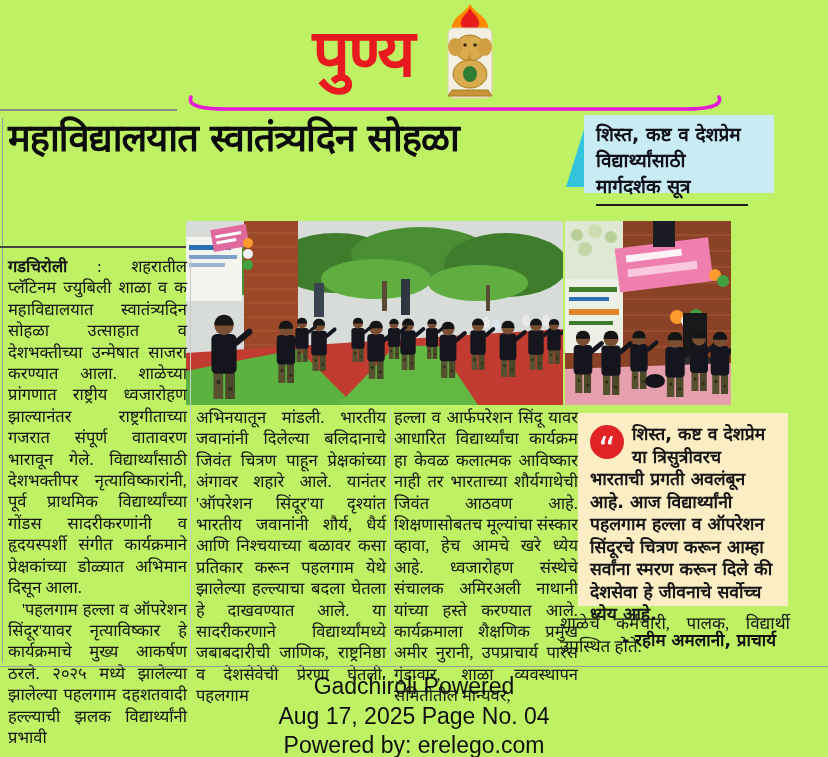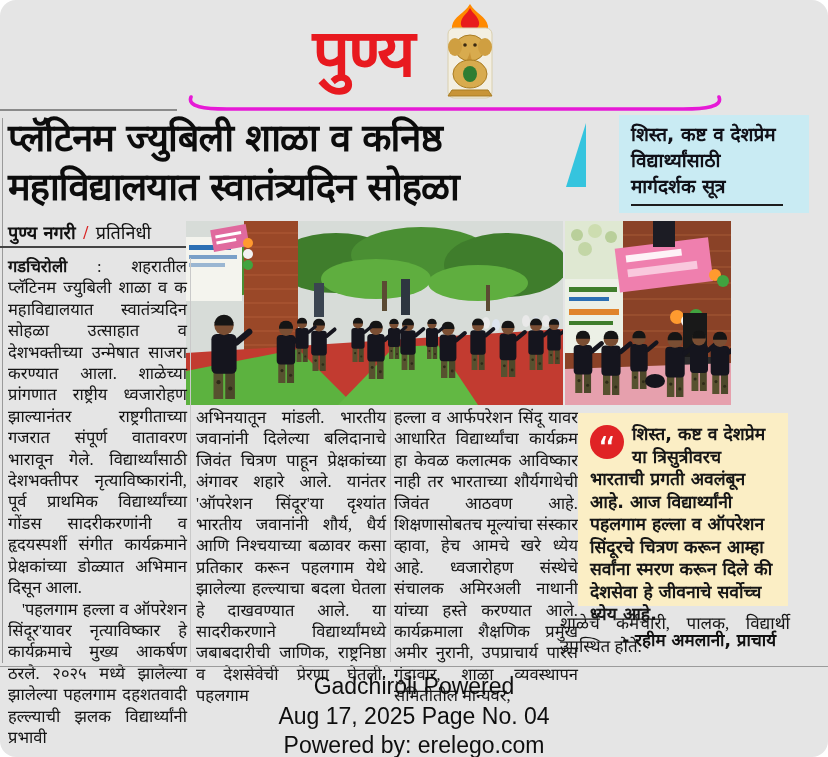--- a/index.html
+++ b/index.html
@@ -3,8 +3,8 @@
 <meta charset="utf-8">
 <style>
   html,body{margin:0;padding:0;background:#fff;}
-  .page{position:relative;width:828px;height:757px;background:#e5e5e5;overflow:hidden;
-        font-family:"Liberation Serif","DejaVu Serif",serif;color:#111;border-radius:16px;}
+  .page{position:relative;width:828px;height:757px;background:#bef264;overflow:hidden;
+        font-family:"Liberation Serif","DejaVu Serif",serif;color:#111;}
   .abs{position:absolute;}
 
   

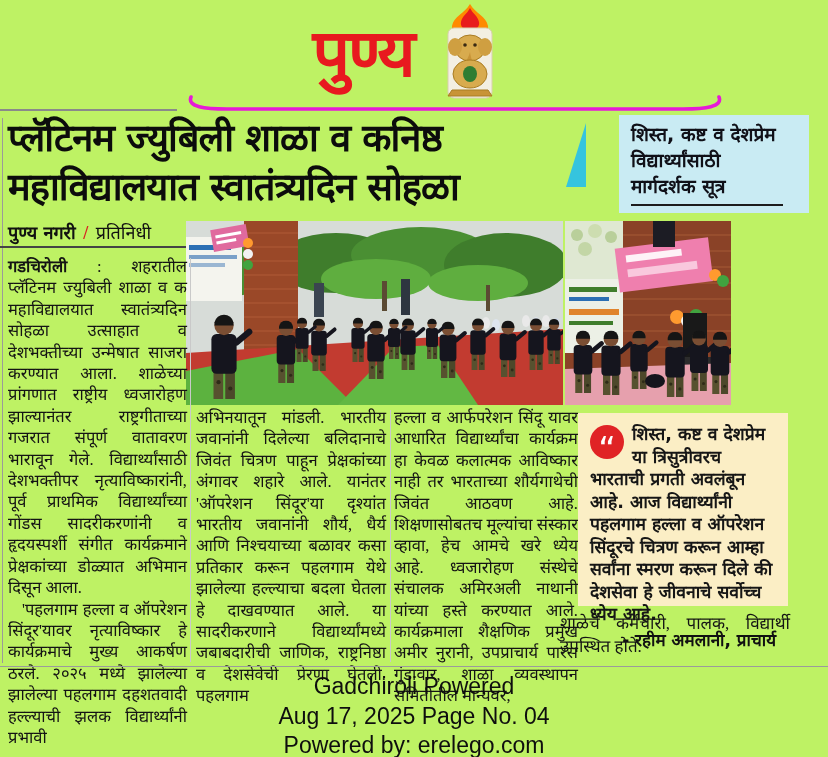--- a/index.html
+++ b/index.html
@@ -100,7 +100,6 @@
   <div class="abs grayline-tl"></div>
 
   <div class="abs headline">
-    <div>प्लॅटिनम ज्युबिली शाळा व कनिष्ठ</div>
     <div>महाविद्यालयात स्वातंत्र्यदिन सोहळा</div>
   </div>
   <div class="abs left-rule"></div>

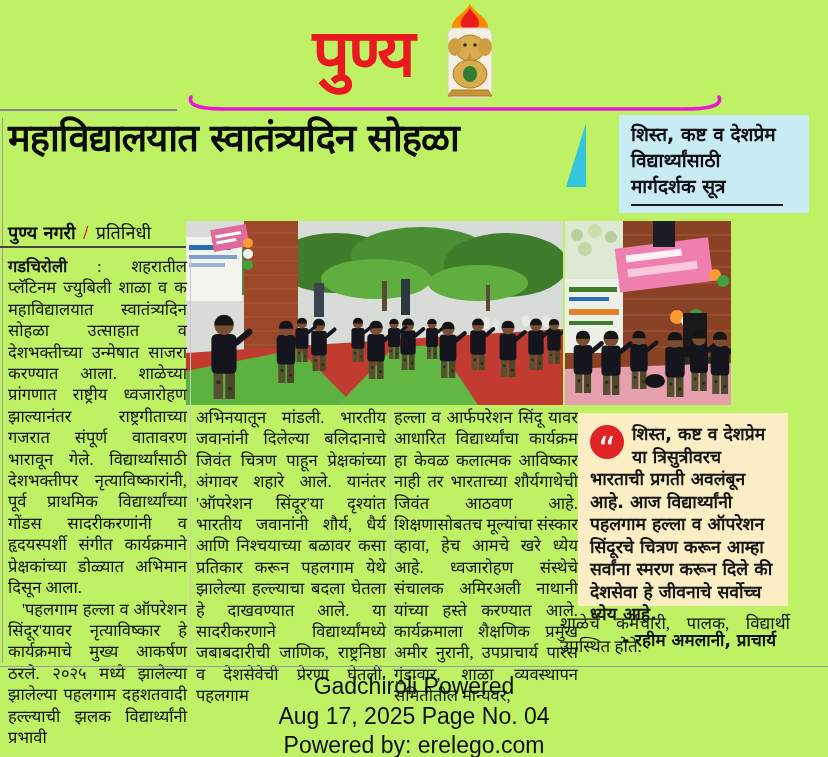--- a/index.html
+++ b/index.html
@@ -23,7 +23,7 @@
   
   .guide-tri{top:123px;left:566px;width:20px;height:64px;background:#35c4de;
              clip-path:polygon(100% 0,100% 100%,0 100%);}
-  .guide-box{top:115px;left:619px;width:190px;height:98px;background:#c9ebf3;
+  .guide-box{top:115px;left:584px;width:190px;height:78px;background:#c9ebf3;
              padding:6px 10px 4px 12px;box-sizing:border-box;}
   .guide-box .gl{font-family:"DejaVu Sans","Liberation Sans",sans-serif;font-weight:800;
                  font-size:19px;line-height:26px;color:#101018;}

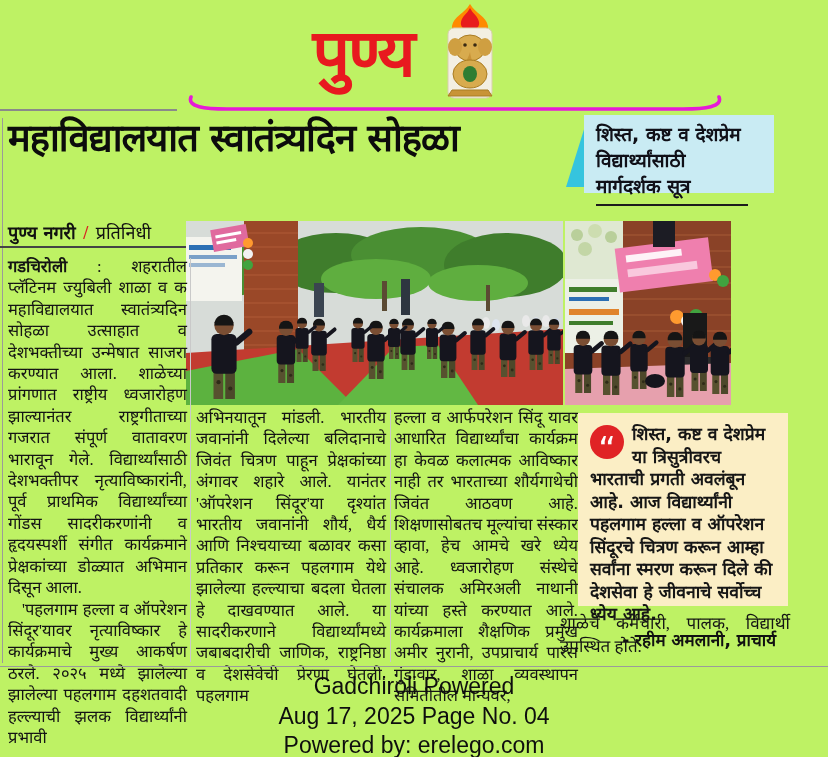--- a/index.html
+++ b/index.html
@@ -112,11 +112,6 @@
     <div class="guide-underline"></div>
   </div>
 
-  <div class="abs byline">
-    <span class="paper">पुण्य नगरी</span>
-    <span class="sep">/</span>
-    <span>प्रतिनिधी</span>
-  </div>
   <div class="abs byline-rule"></div>
 
   <div class="abs photoL">

